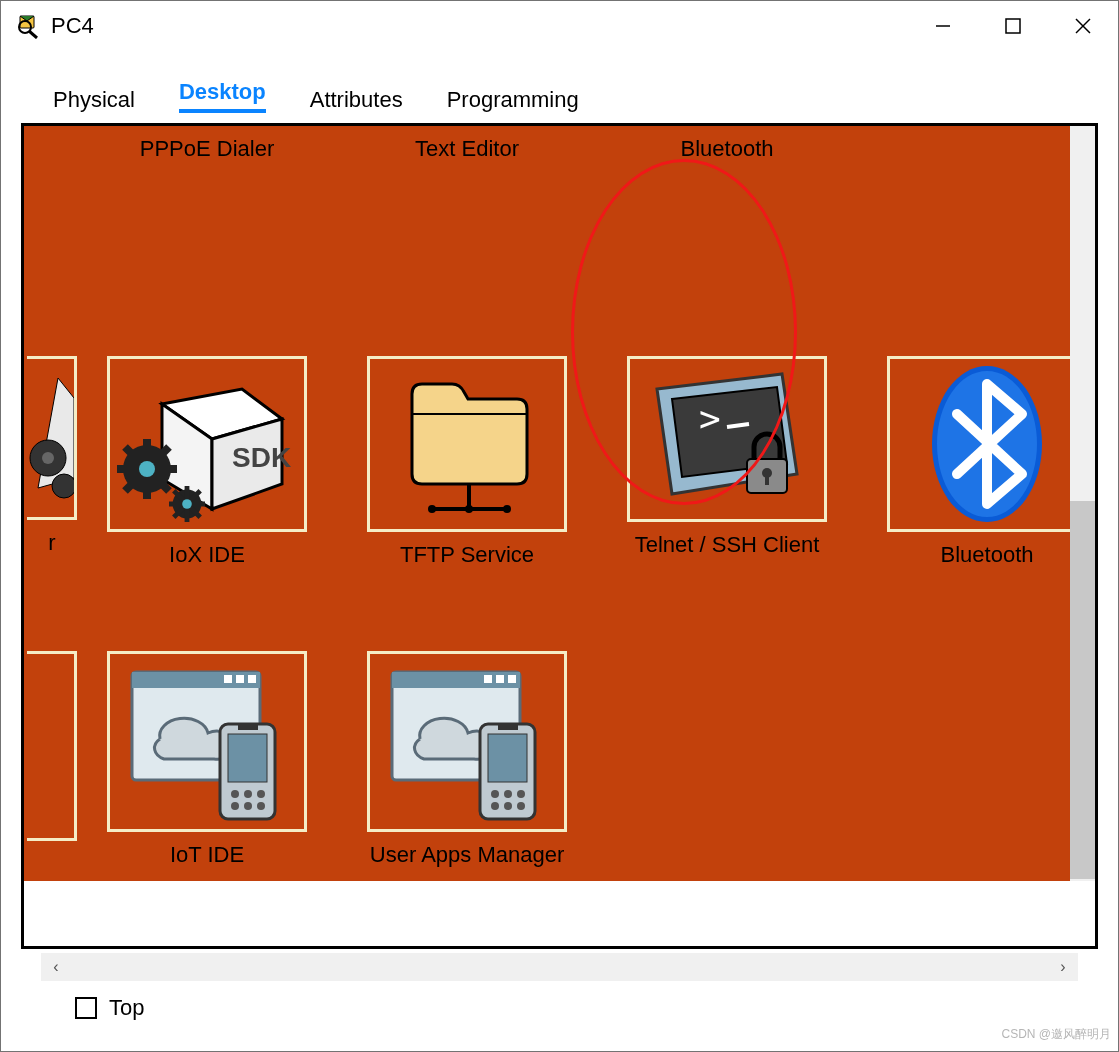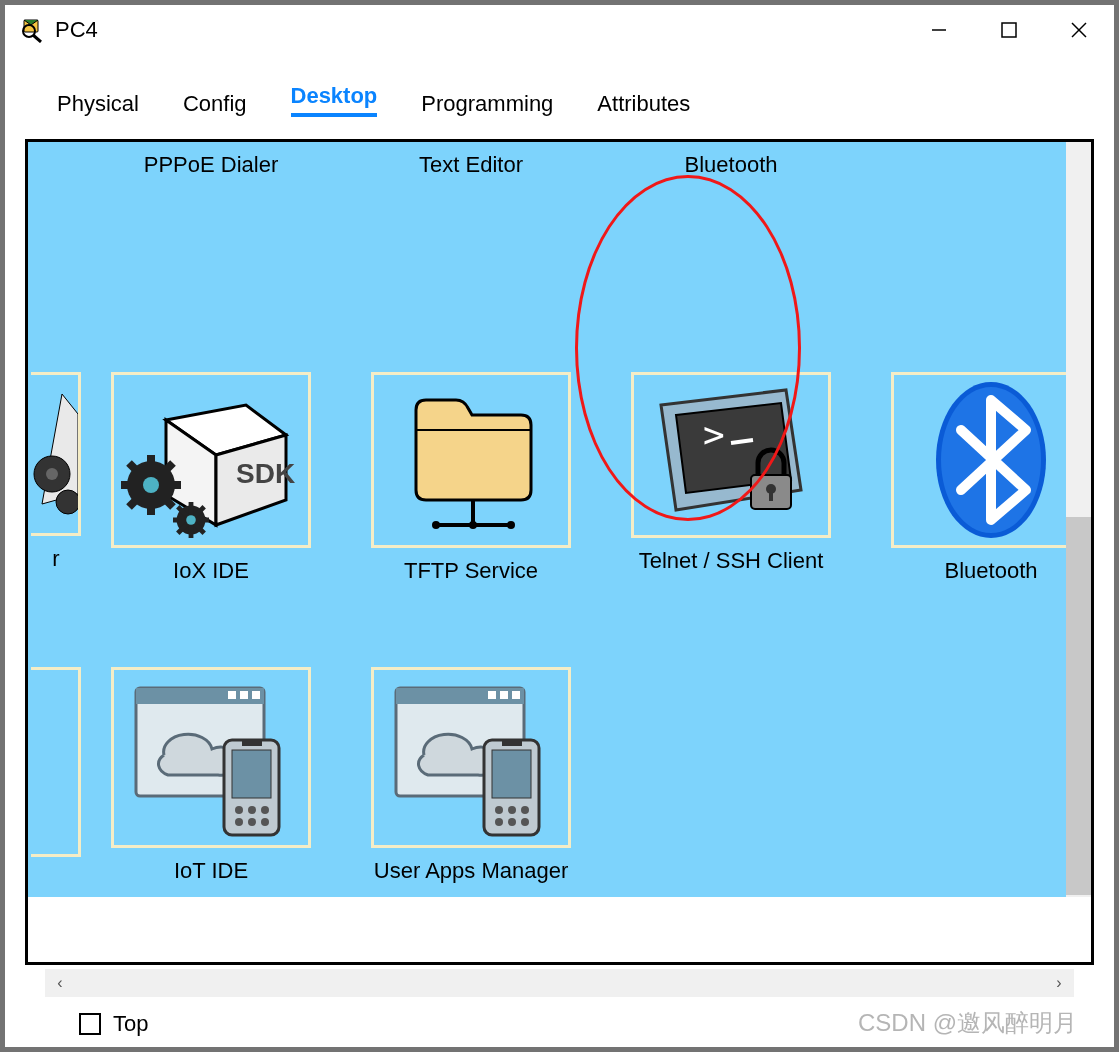--- a/index.html
+++ b/index.html
@@ -3,7 +3,7 @@
 <meta charset="utf-8">
 <style>
   html,body{margin:0;padding:0;font-family:"Segoe UI",Arial,sans-serif;background:#fff;width:1119px;height:1052px;overflow:hidden;position:relative;}
-  .window{width:1119px;height:1052px;border:5px solid #737373;box-sizing:border-box;position:relative;}
+  .window{width:1119px;height:1052px;border:1px solid #737373;box-sizing:border-box;position:relative;}
   .titlebar{height:50px;display:flex;align-items:center;justify-content:space-between;padding:0 0 0 14px;}
   .titlebar-left{display:flex;align-items:center;gap:10px;}
   .app-icon svg{display:block;}

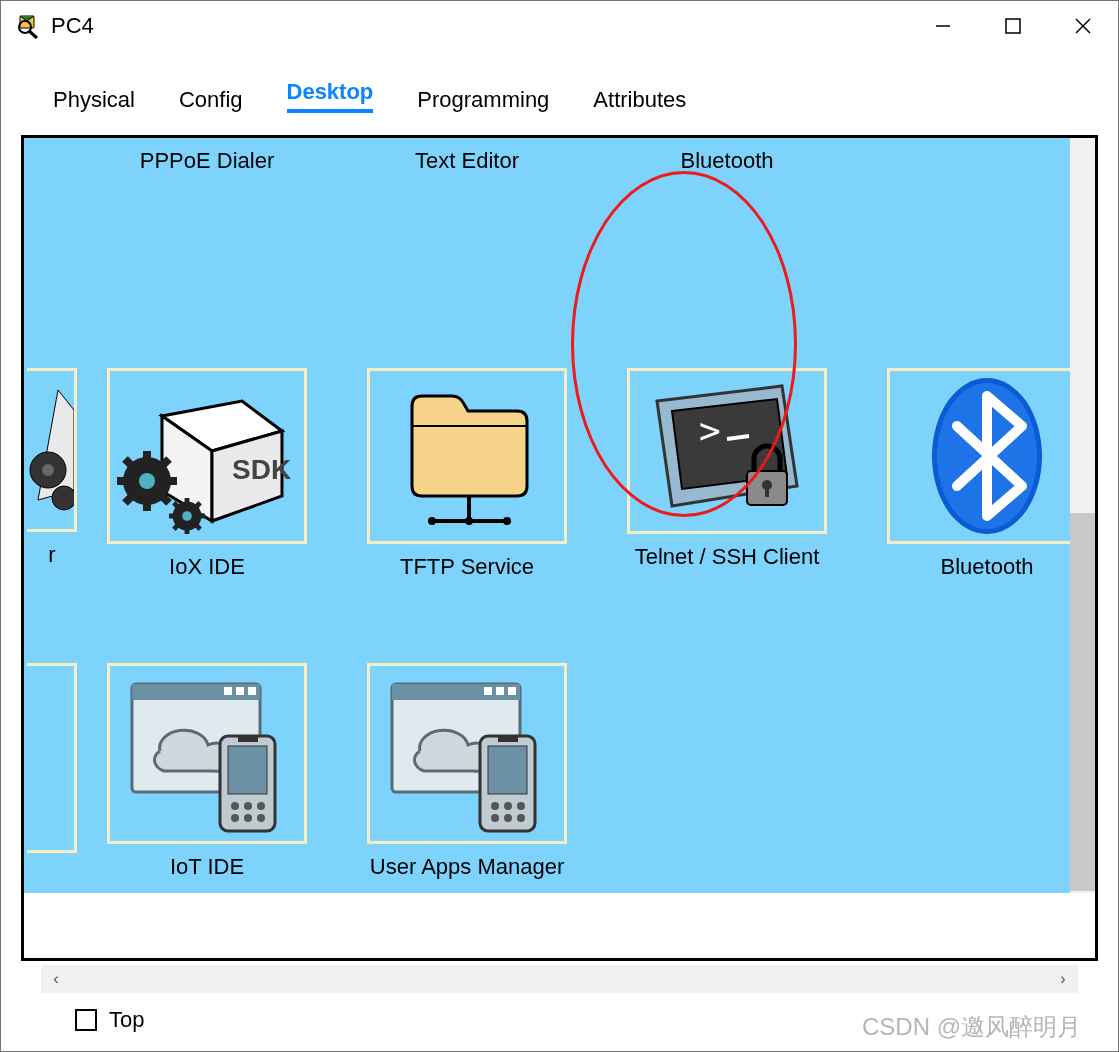--- a/index.html
+++ b/index.html
@@ -10,7 +10,7 @@
   .title-text{font-size:22px;}
   .win-controls{display:flex;height:50px;}
   .win-btn{width:70px;display:flex;align-items:center;justify-content:center;font-size:20px;}
-  .tabs-row{display:flex;align-items:flex-end;padding:18px 0 12px 30px;border-bottom:0;text-align:right;}
+  .tabs-row{display:flex;align-items:flex-end;padding:18px 0 0 30px;border-bottom:0;text-align:right;}
   .tab{padding:10px 22px 10px 22px;font-size:22px;color:#000;cursor:pointer;}
   .tab.active{color:#0a84ff;font-weight:bold;}
   .tab.active::after{content:"";display:block;height:4px;background:#0a84ff;margin-top:4px;}

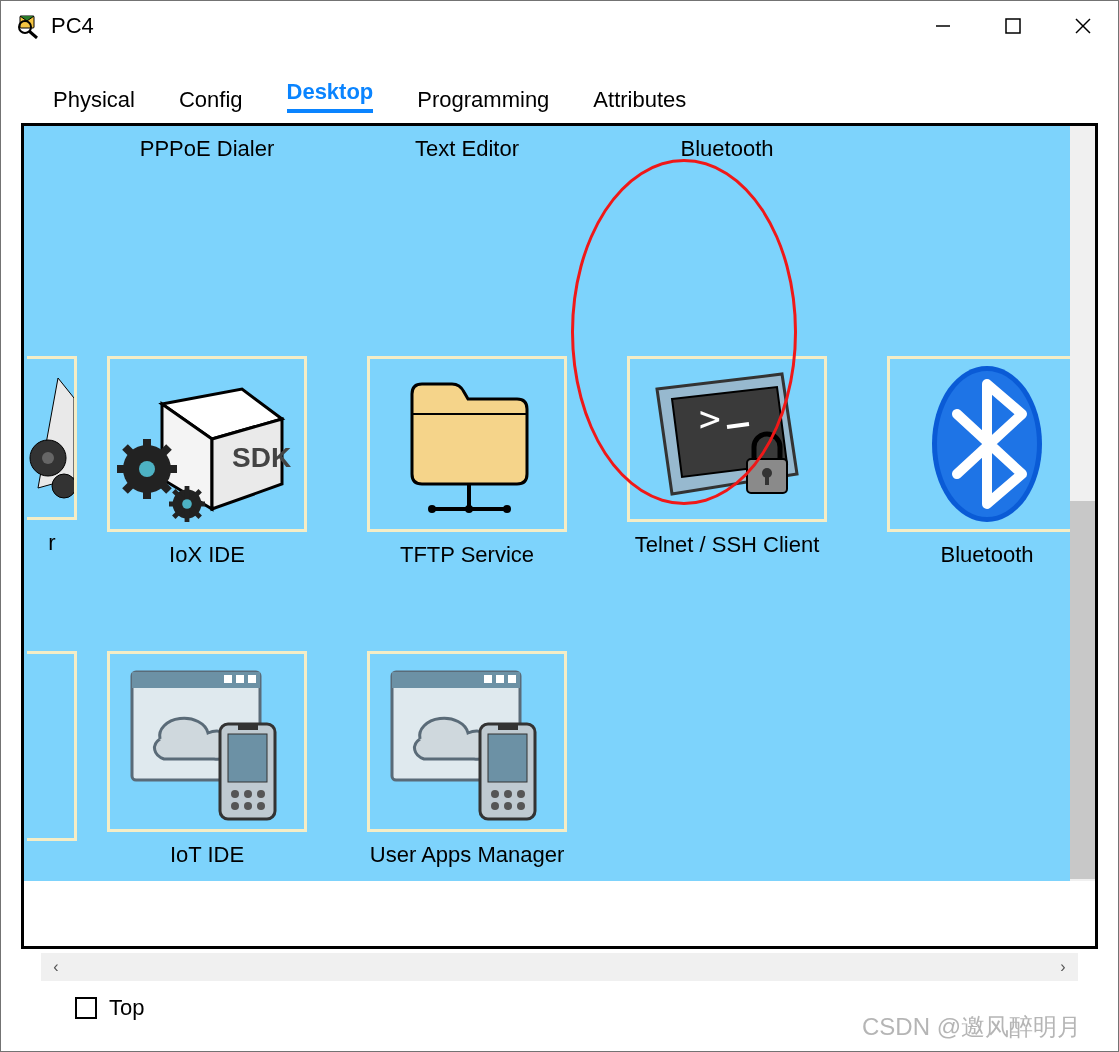--- a/index.html
+++ b/index.html
@@ -84,7 +84,6 @@
 
   <div class="tabs-row">
     <div class="tab">Physical</div>
-    <div class="tab">Config</div>
     <div class="tab active">Desktop</div>
     <div class="tab">Programming</div>
     <div class="tab">Attributes</div>

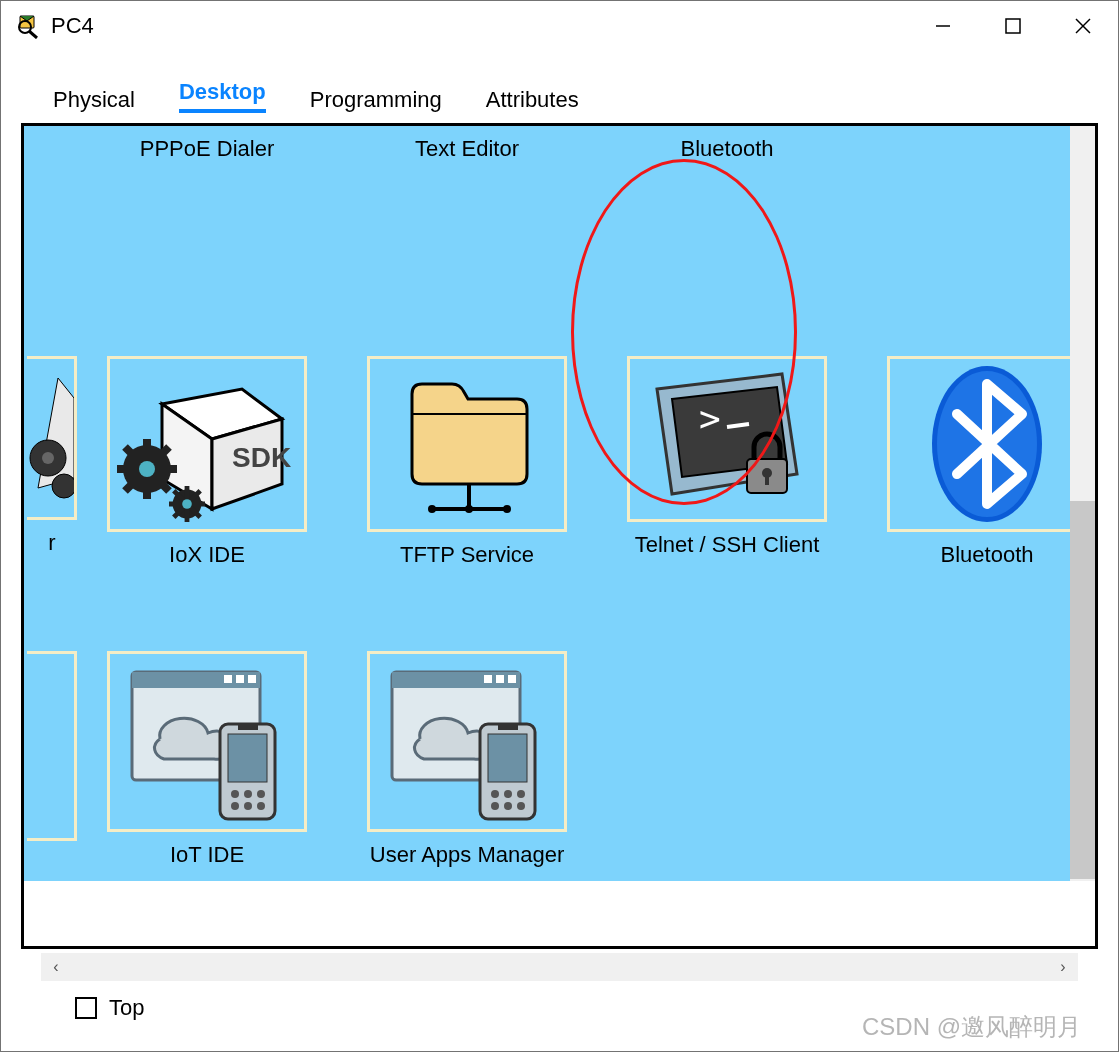--- a/index.html
+++ b/index.html
@@ -85,8 +85,8 @@
   <div class="tabs-row">
     <div class="tab">Physical</div>
     <div class="tab active">Desktop</div>
+    <div class="tab">Attributes</div>
     <div class="tab">Programming</div>
-    <div class="tab">Attributes</div>
   </div>
 
   <div class="content-outer">

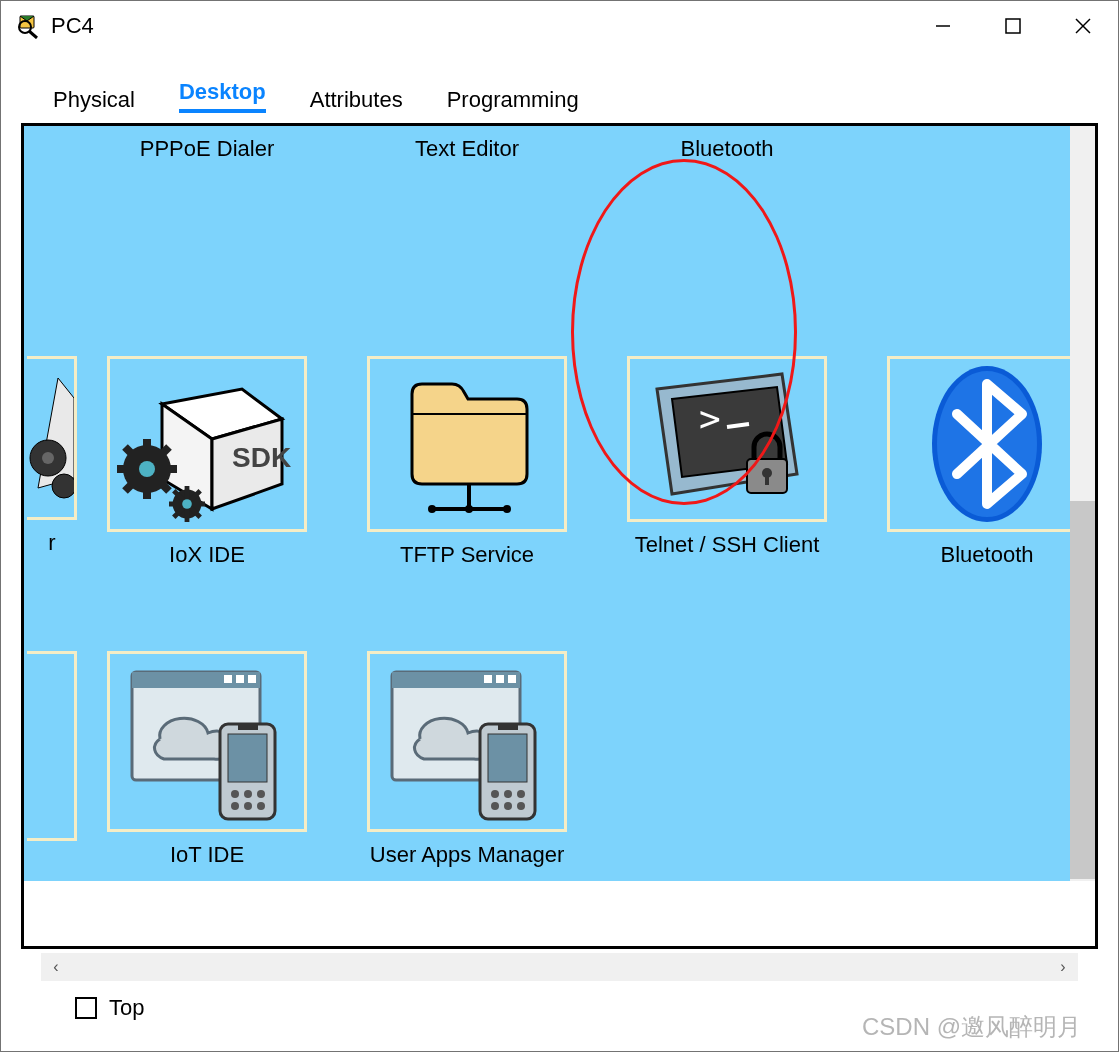--- a/index.html
+++ b/index.html
@@ -16,7 +16,7 @@
   .tab.active::after{content:"";display:block;height:4px;background:#0a84ff;margin-top:4px;}
   .content-outer{position:relative;margin:0 20px 0 20px;}
   .content-border{border:3px solid #000;height:820px;overflow:hidden;position:relative;}
-  .content-bg{background:#7dd3fc;width:100%;height:100%;position:relative;}
+  .content-bg{background:#c2410c;width:100%;height:100%;position:relative;}
 
   .approw{display:flex;height:200px;position:relative;}
   .appcell{width:260px;flex:0 0 auto;display:flex;flex-direction:column;align-items:center;justify-content:flex-start;position:relative;}

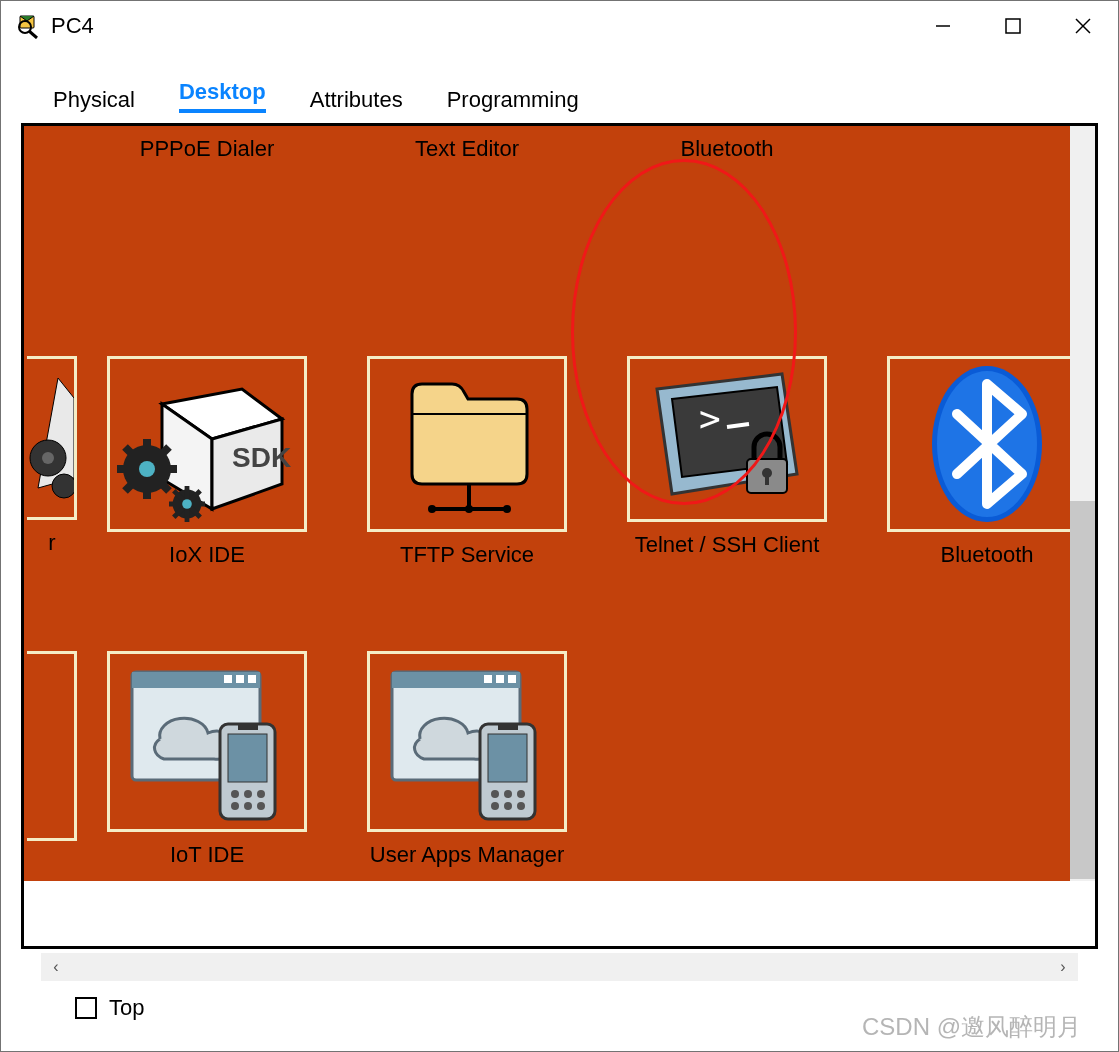--- a/index.html
+++ b/index.html
@@ -41,7 +41,7 @@
 
   .highlight-ellipse{position:absolute;left:547px;top:98px;width:220px;height:340px;border:3px solid #f01818;border-radius:50%;pointer-events:none;}
 
-  .watermark{position:absolute;right:37px;bottom:8px;font-size:24px;color:rgba(120,120,120,.55);}
+  .watermark{position:absolute;right:7px;bottom:8px;font-size:12px;color:rgba(120,120,120,.55);}
 
   svg{display:block;}
 </style>

